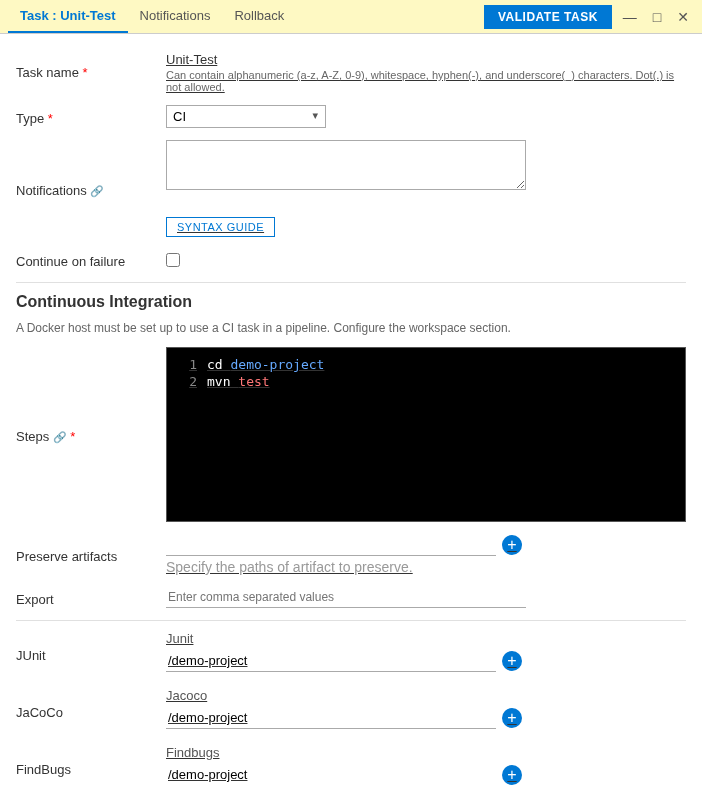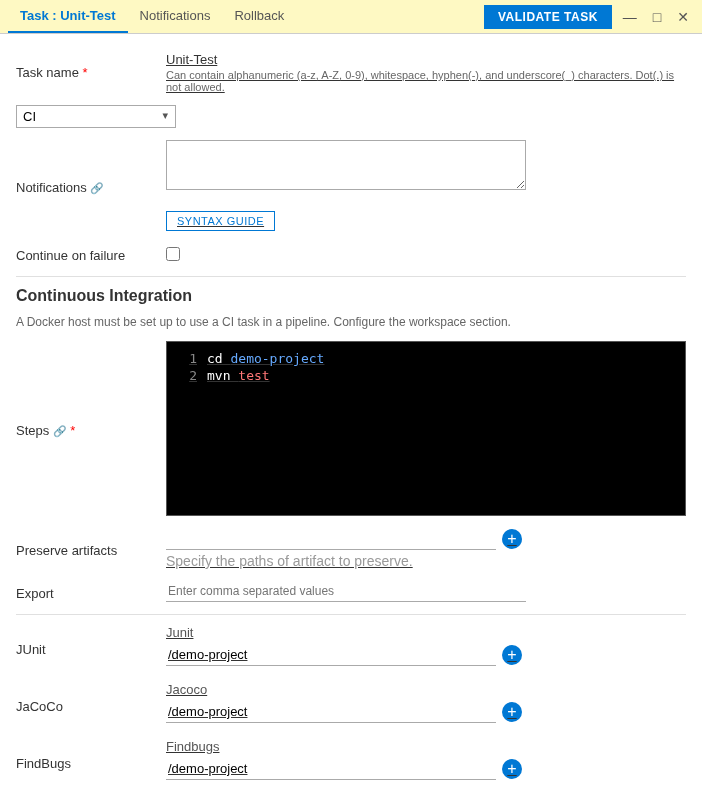--- a/index.html
+++ b/index.html
@@ -333,6 +333,10 @@
   </div>
 
   <div class="form-row">
+    <div class="form-label">
+      <span>Type</span>
+      <span class="required"> *</span>
+    </div>
     <div class="form-value">
       <div class="select-wrapper">
         <select class="type-select">

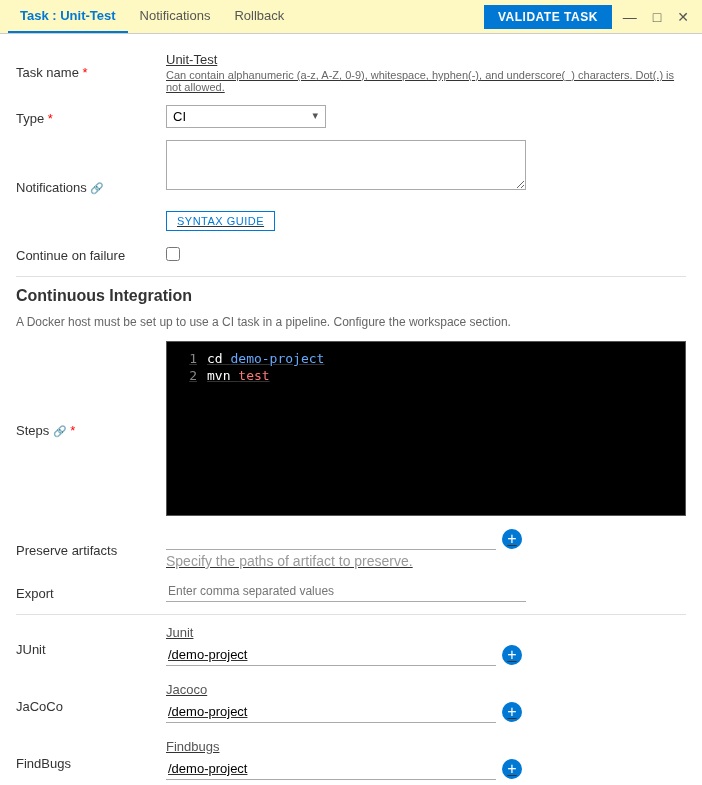--- a/index.html
+++ b/index.html
@@ -143,7 +143,7 @@
     }
     .syntax-guide-btn {
       display: block;
-      margin-top: 18px;
+      margin-top: 24px;
       border: 1px solid #0078d4;
       color: #0078d4;
       background: #fff;

